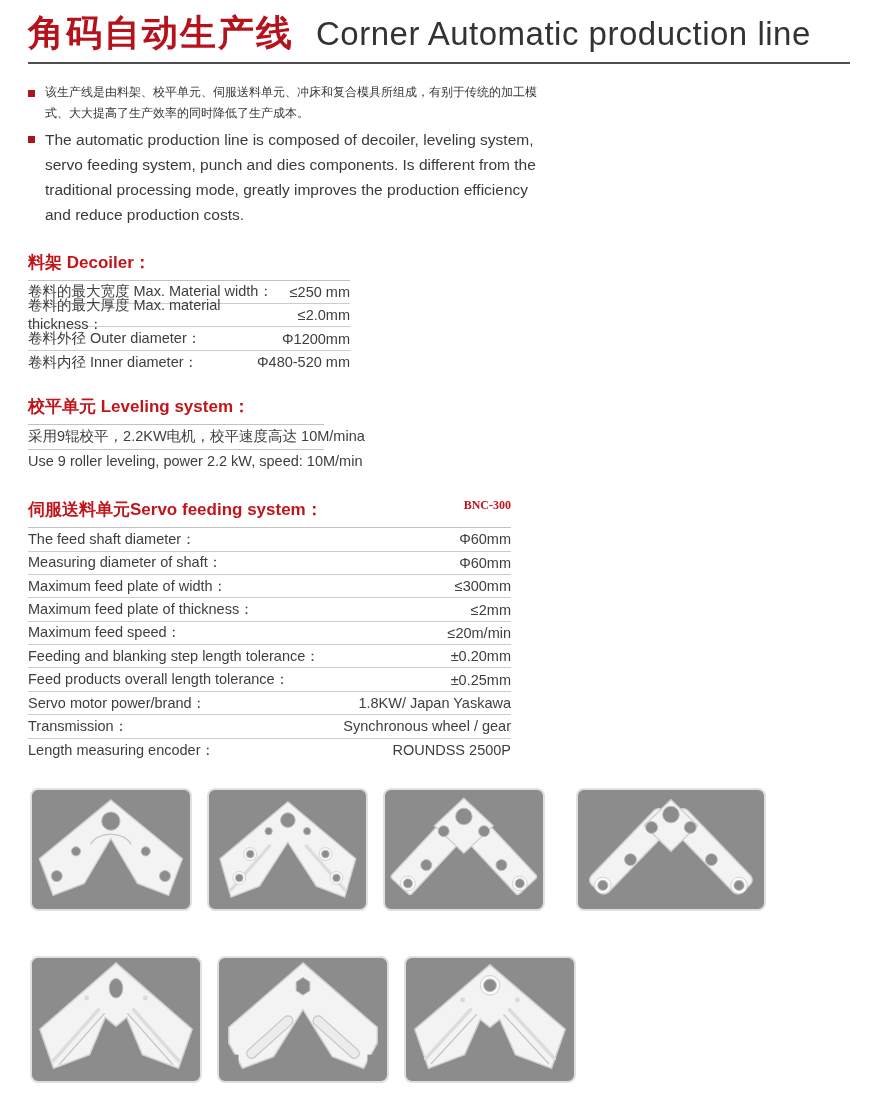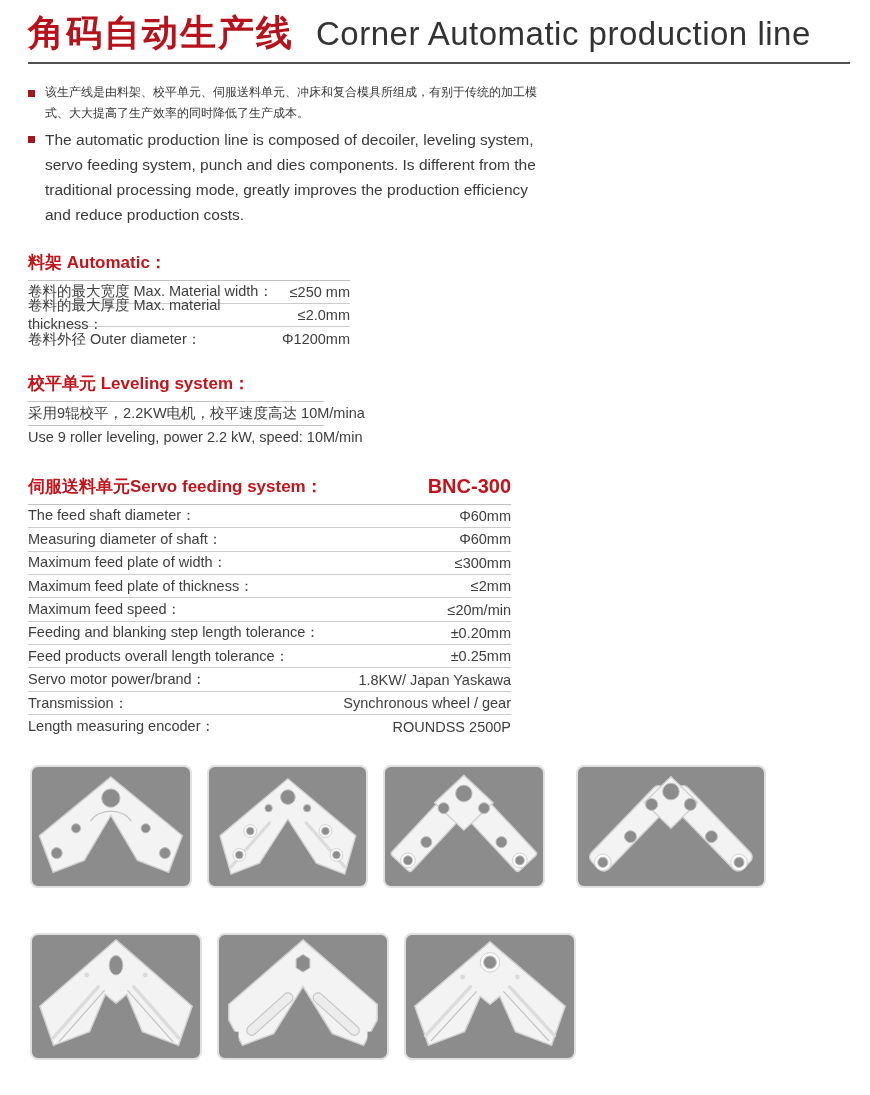--- a/index.html
+++ b/index.html
@@ -80,7 +80,7 @@
   </ul>
 
   <section class="spec decoiler">
-    <h2 class="sec underlined">料架 Automatic：</h2>
+    <h2 class="sec underlined">料架 Decoiler：</h2>
     <div class="tbl">
       <div class="trow">
         <span class="lbl">卷料的最大宽度 Max. Material width：</span>

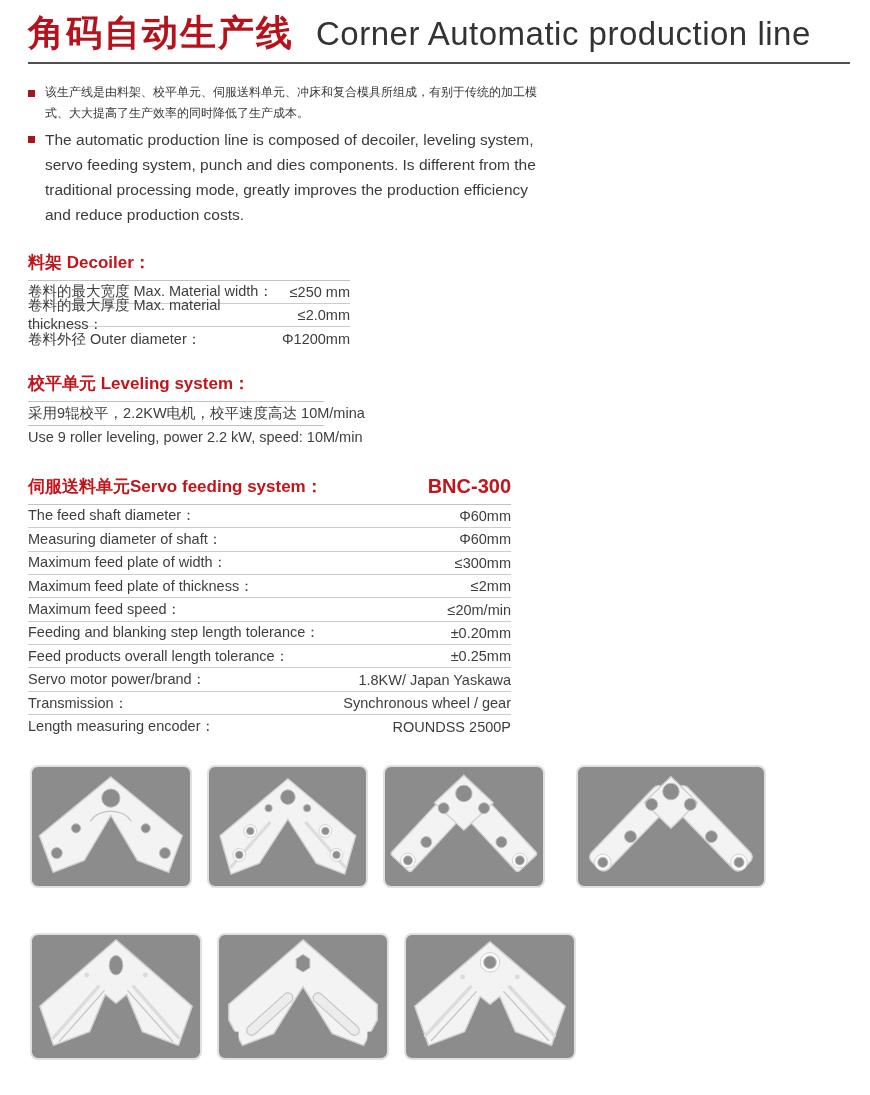--- a/index.html
+++ b/index.html
@@ -94,6 +94,10 @@
         <span class="lbl">卷料外径 Outer diameter：</span>
         <span class="val">Φ1200mm</span>
       </div>
+      <div class="trow">
+        <span class="lbl">卷料内径 Inner diameter：</span>
+        <span class="val">Φ480-520 mm</span>
+      </div>
     </div>
   </section>
 

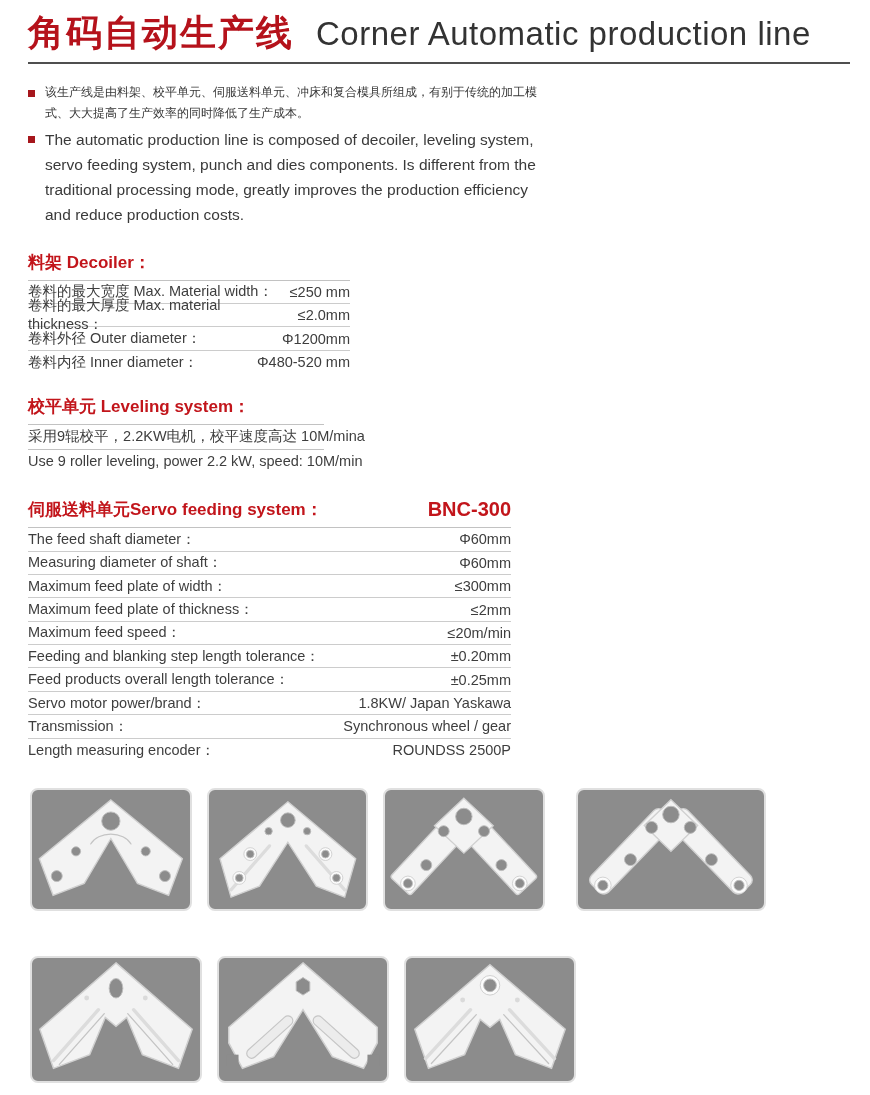--- a/index.html
+++ b/index.html
@@ -33,7 +33,7 @@
   .servo { margin-top:25px; }
   .servo-head { width:483px; display:flex; justify-content:space-between; align-items:flex-start; border-bottom:1px solid #c2c2c2; }
   .servo .tbl { width:483px; }
-  .model { font-size:20px; font-weight:bold; color:#c2151b; }
+  .model { font-size:12px; font-weight:bold; color:#c2151b;font-family:Liberation Serif, serif; }
 
   .trow { display:flex; justify-content:space-between; align-items:center; height:23.4px; border-bottom:1px solid #cccccc; font-size:14.5px; }
   .trow:last-child { border-bottom:none; }

